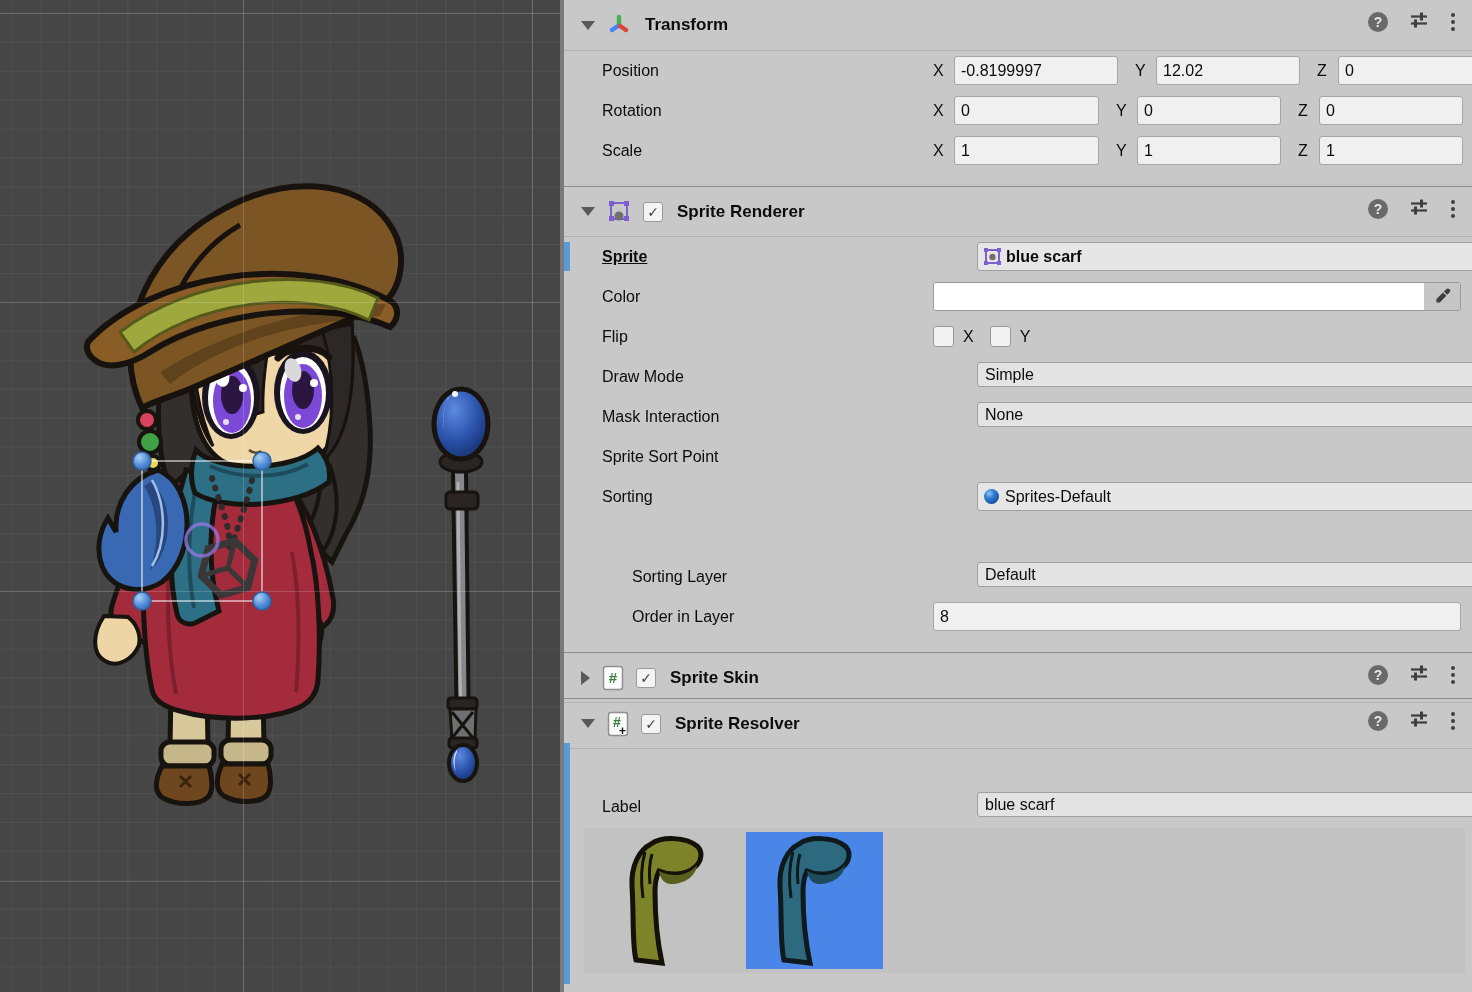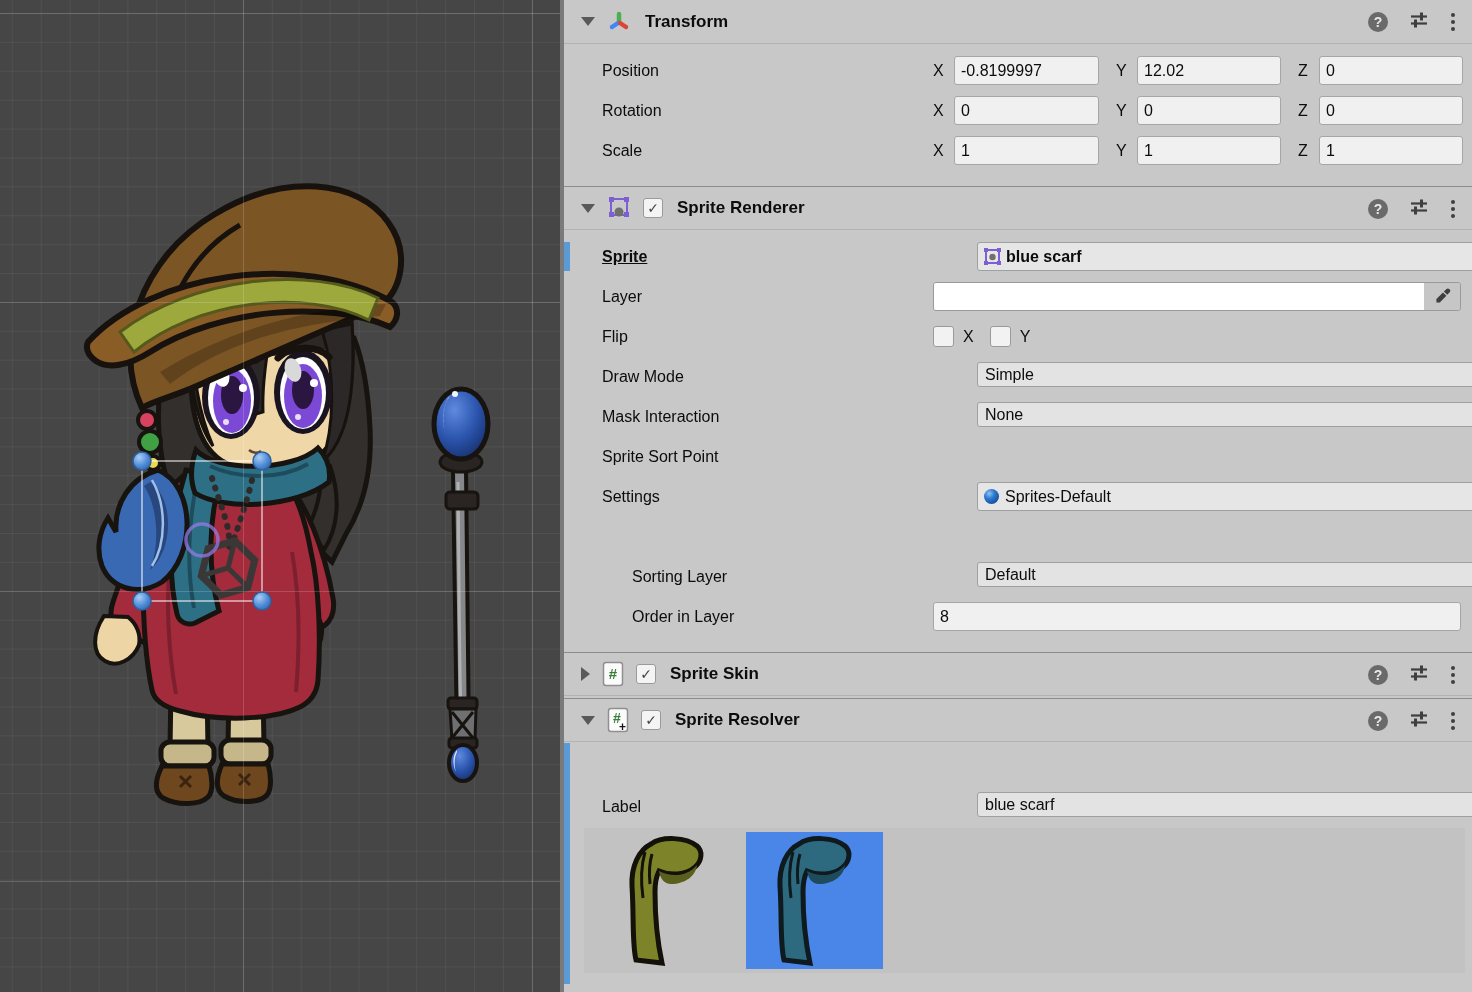--- a/index.html
+++ b/index.html
@@ -17,7 +17,7 @@
   #divider{position:absolute;left:560px;top:0;width:4px;height:992px;background:#7A7A7A;}
   
   #inspector{position:absolute;left:564px;top:0;width:908px;height:992px;background:#C8C8C8;color:#0C0C0C;font-size:16px;}
-  .comp-header{position:absolute;left:0;width:100%;height:44px;border-top:1px solid #8C8C8C;border-bottom:1px solid #B2B2B2;box-sizing:border-box;display:flex;align-items:center;}
+  .comp-header{position:absolute;left:0;width:100%;height:51px;border-top:1px solid #8C8C8C;border-bottom:1px solid #B2B2B2;box-sizing:border-box;display:flex;align-items:center;}
   .comp-header.first{border-top:none;}
   .comp-title{font-weight:bold;font-size:17px;margin-left:14px;}
   .fold{width:0;height:0;margin-left:17px;flex:none;}

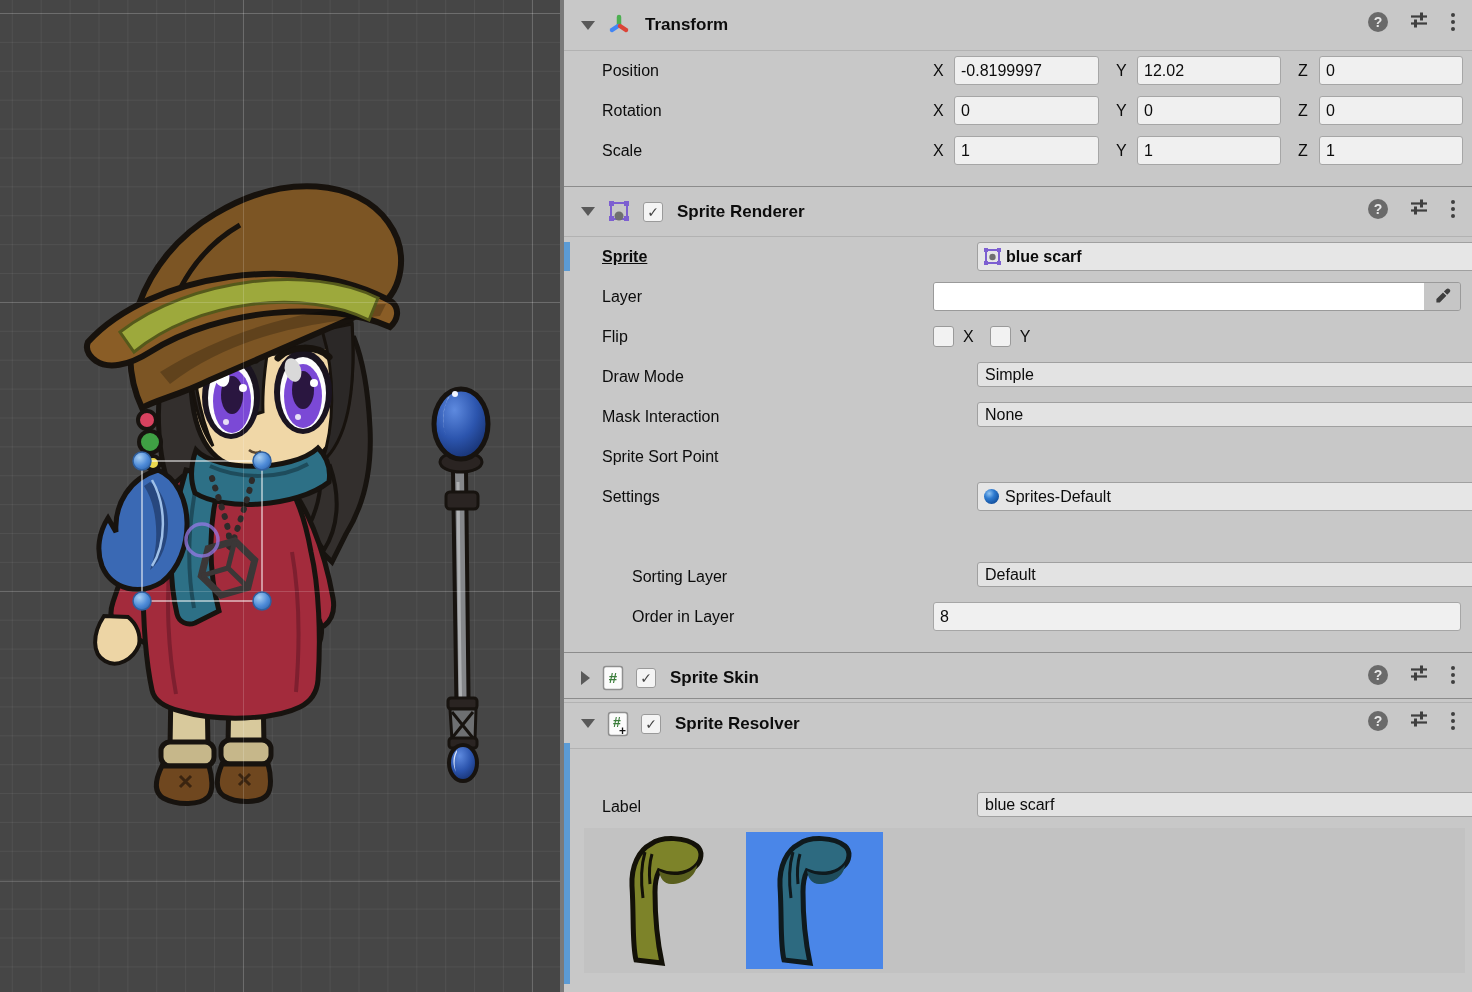--- a/index.html
+++ b/index.html
@@ -227,7 +227,7 @@
       <span class="ctrl" style="display:flex;gap:17px;">
         <span class="axis-group">
             <span class="axis-letter">X</span>
-            <span class="tfield" style="width:145px">-0.8199997</span>
+            <span class="tfield" style="width:164px">-0.8199997</span>
           </span>
         <span class="axis-group">
             <span class="axis-letter">Y</span>

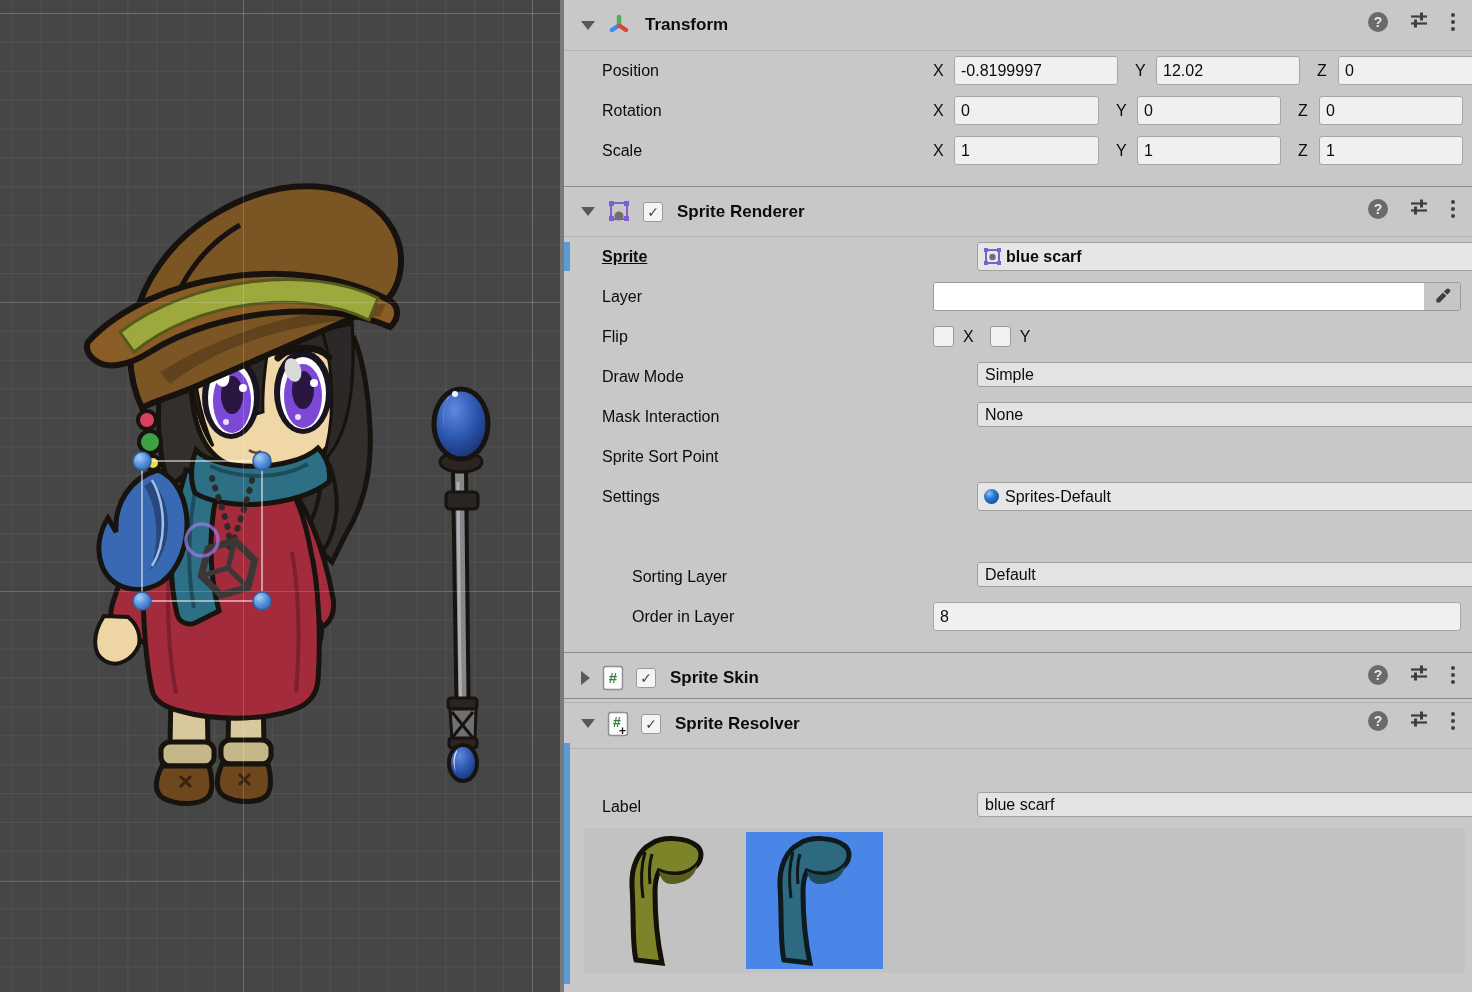--- a/index.html
+++ b/index.html
@@ -334,7 +334,7 @@
     </div>
 
     <div class="row" style="top:282px">
-      <span class="lbl">Layer</span>
+      <span class="lbl">Color</span>
       <span class="ctrl colorfield">
         <span class="swatch" style="background:#FFFFFF"></span>
         <span class="dropper">

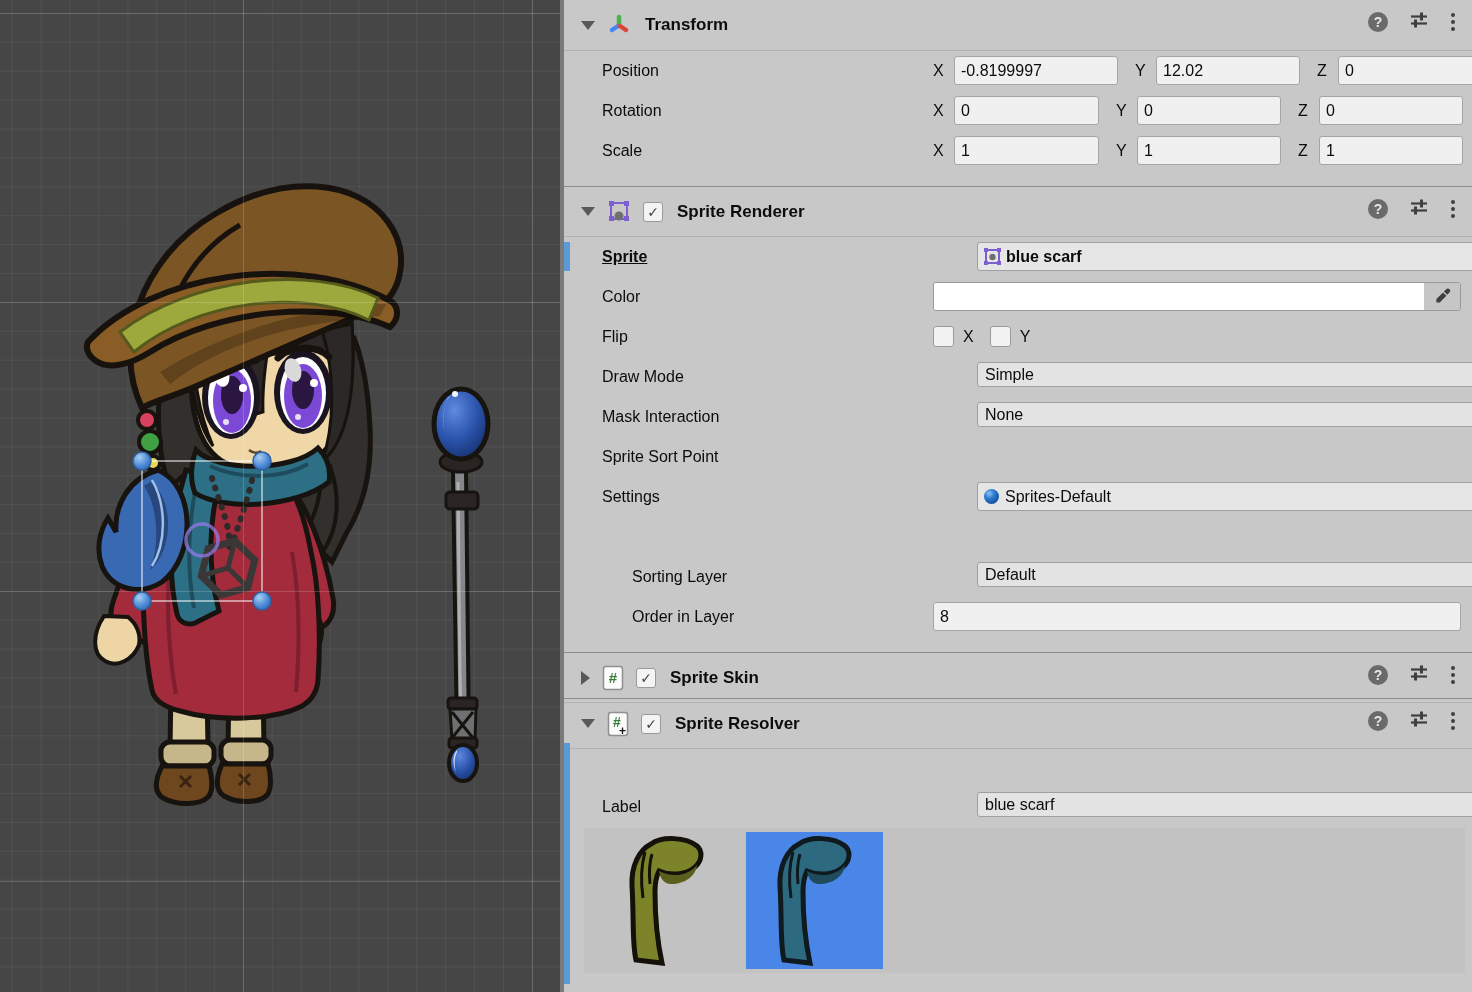--- a/index.html
+++ b/index.html
@@ -374,7 +374,7 @@
     </div>
 
     <div class="row" style="top:482px">
-      <span class="lbl">Settings</span>
+      <span class="lbl">Sorting</span>
       <span class="ctrl objfield">
         <span style="display:flex;margin-right:5px;">
           <svg width="17" height="17" viewBox="0 0 17 17">

